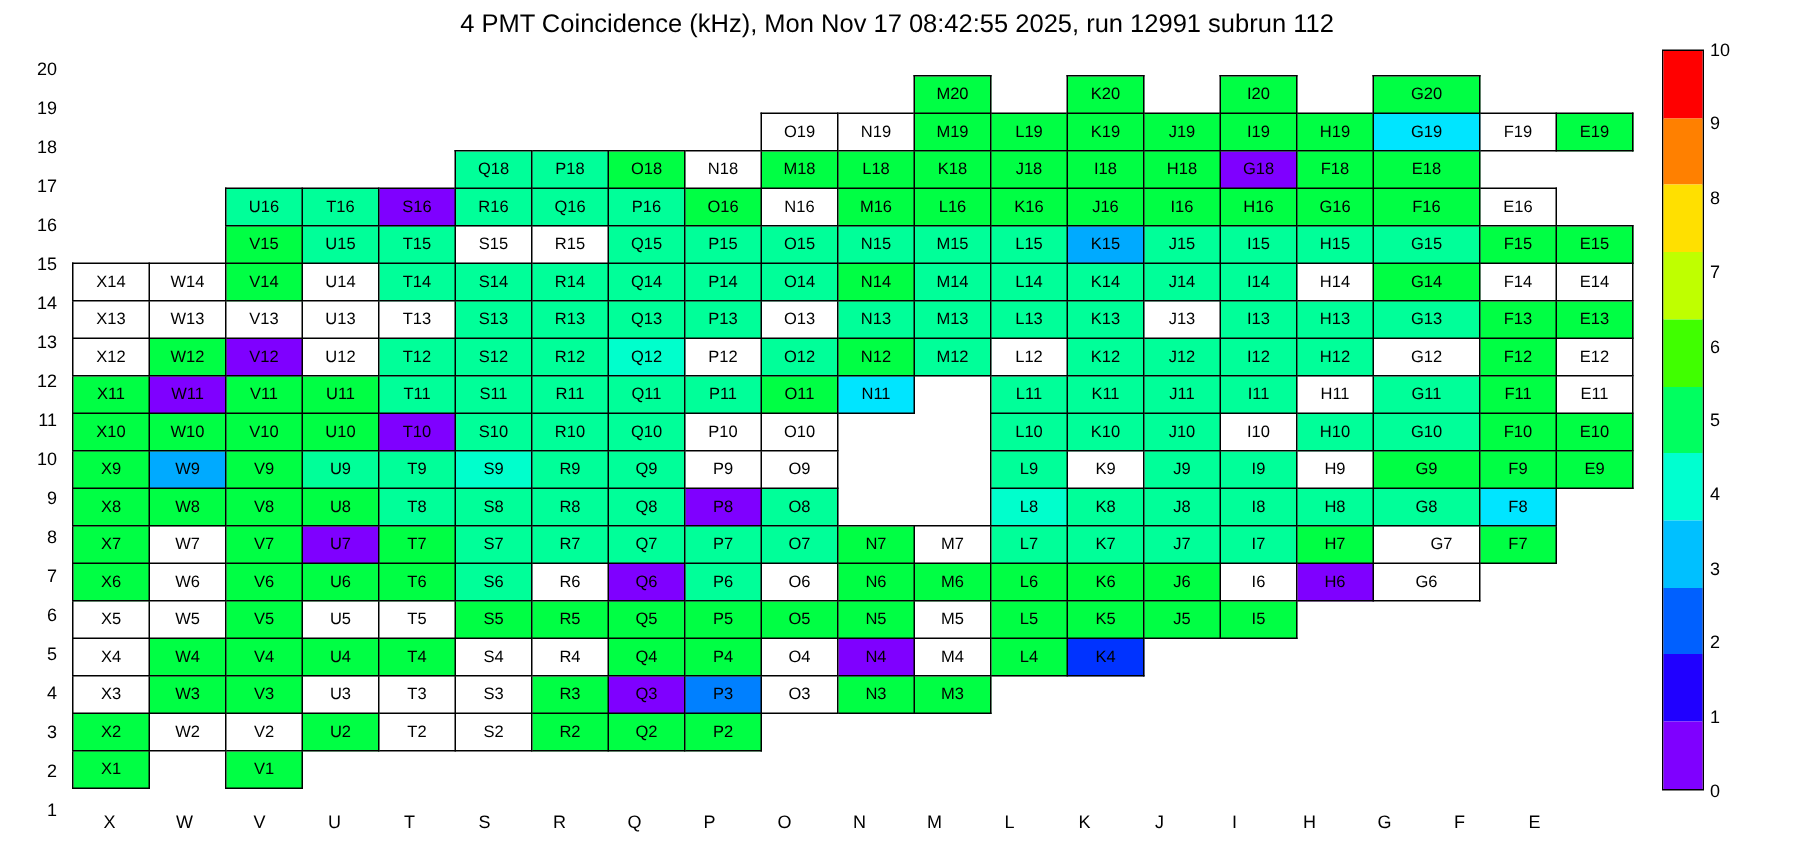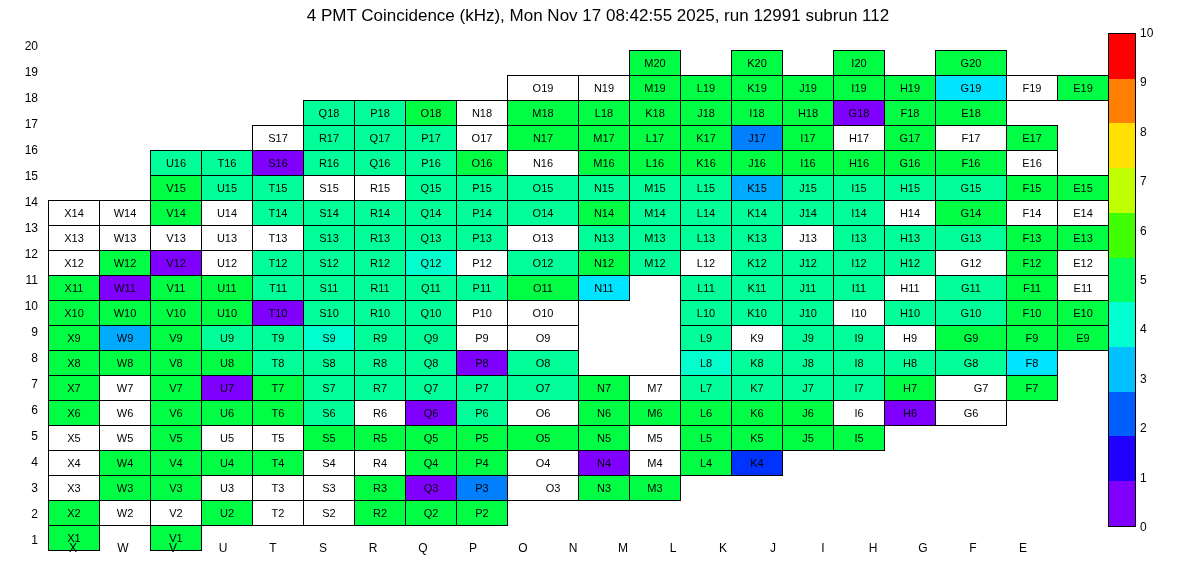--- a/index.html
+++ b/index.html
@@ -113,28 +113,6 @@
             <td style="background: rgb(0, 255, 68);">F18</td>
             <td style="background: rgb(0, 255, 68);">E18</td>
             <td class="empty" style="border: none;"></td>
-            <td class="empty" style="border: none;"></td>
-          </tr>
-          <tr>
-            <td class="empty" style="border: none;"></td>
-            <td class="empty" style="border: none;"></td>
-            <td class="empty" style="border: none;"></td>
-            <td class="empty" style="border: none;"></td>
-            <td style="background: rgb(255, 255, 255);">S17</td>
-            <td style="background: rgb(0, 255, 153);">R17</td>
-            <td style="background: rgb(0, 255, 153);">Q17</td>
-            <td style="background: rgb(0, 255, 153);">P17</td>
-            <td style="background: rgb(255, 255, 255);">O17</td>
-            <td style="background: rgb(0, 255, 68);">N17</td>
-            <td style="background: rgb(0, 255, 68);">M17</td>
-            <td style="background: rgb(0, 255, 68);">L17</td>
-            <td style="background: rgb(0, 255, 68);">K17</td>
-            <td style="background: rgb(0, 128, 255);">J17</td>
-            <td style="background: rgb(0, 255, 68);">I17</td>
-            <td style="background: rgb(255, 255, 255);">H17</td>
-            <td style="background: rgb(0, 255, 68);">G17</td>
-            <td style="background: rgb(255, 255, 255);">F17</td>
-            <td style="background: rgb(0, 255, 68);">E17</td>
             <td class="empty" style="border: none;"></td>
           </tr>
           <tr>

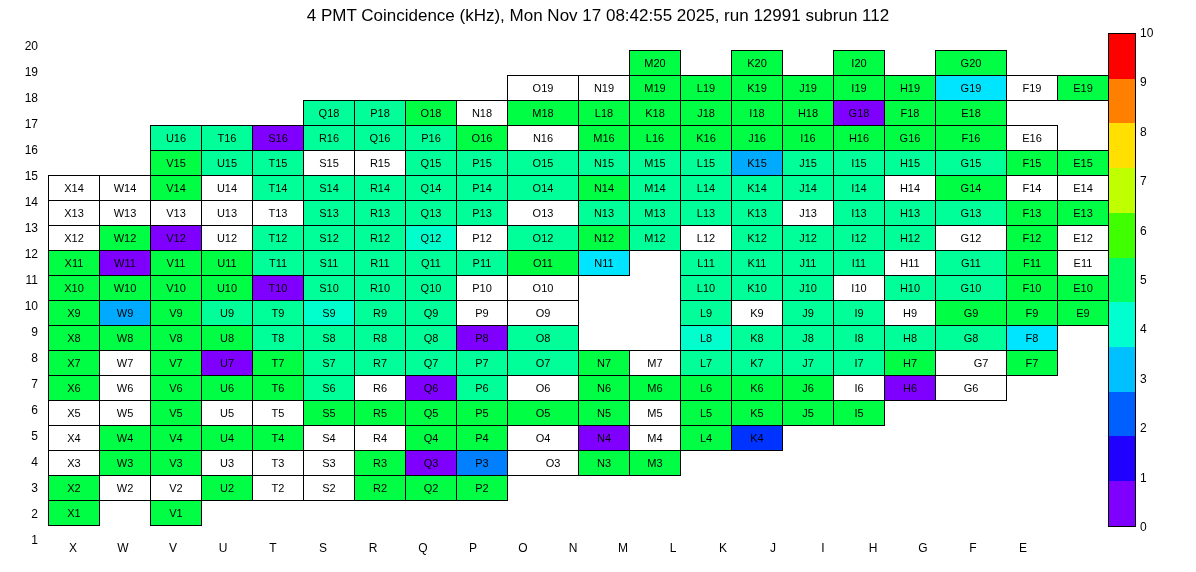--- a/index.html
+++ b/index.html
@@ -411,7 +411,7 @@
             <td style="background: rgb(0, 255, 68);">R3</td>
             <td style="background: rgb(127, 0, 255);">Q3</td>
             <td style="background: rgb(0, 128, 255);">P3</td>
-            <td style="background: rgb(255, 255, 255); padding-left: 20px;">O3</td>
+            <td style="background: rgb(255, 255, 255);">O3</td>
             <td style="background: rgb(0, 255, 68);">N3</td>
             <td style="background: rgb(0, 255, 68);">M3</td>
             <td class="empty" style="border: none;"></td>

